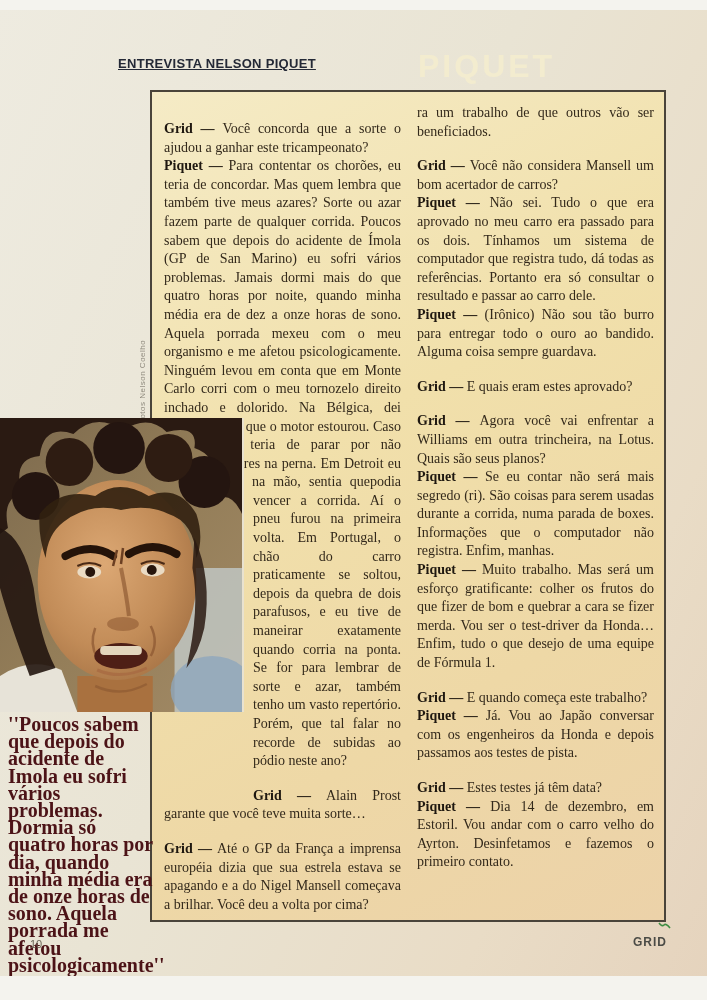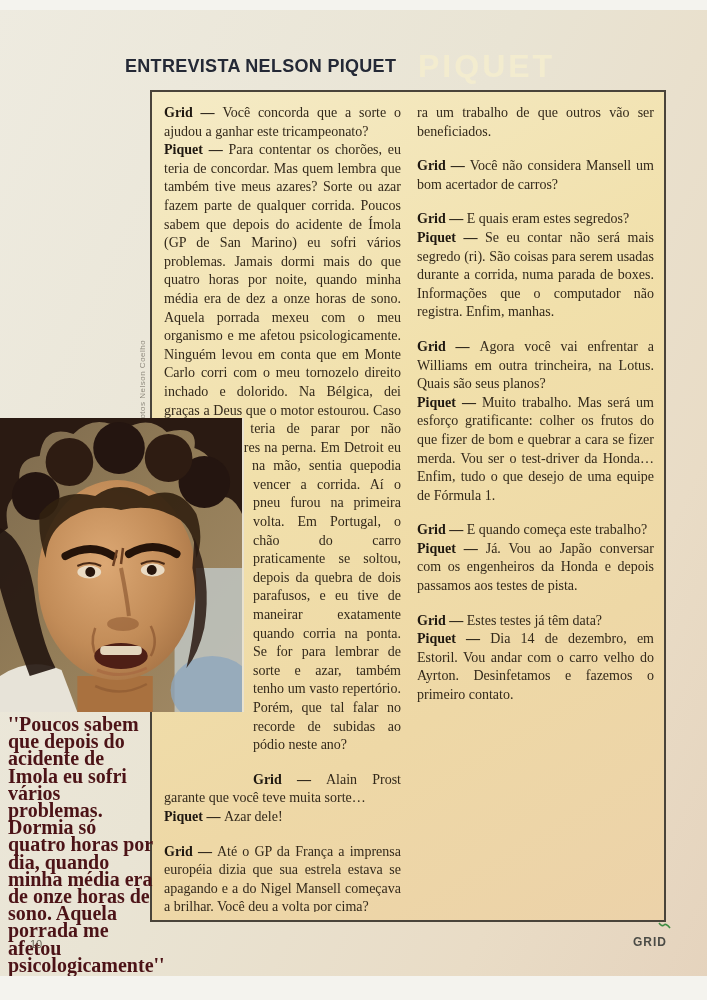--- a/index.html
+++ b/index.html
@@ -9,9 +9,9 @@
   .top-strip{position:absolute;left:0;top:0;right:0;height:10px;background:#f4f3ee;}
   .bottom-strip{position:absolute;left:0;bottom:0;right:0;height:24px;background:#f4f3ee;}
 
-  .header-title{position:absolute;left:125px;top:56px;
-        font-family:"Liberation Sans",sans-serif;font-weight:700;font-size:18px;
-        letter-spacing:.3px;color:#242936;}
+  .header-title{position:absolute;left:118px;top:56px;
+        font-family:"Liberation Sans",sans-serif;font-weight:700;font-size:13px;
+        letter-spacing:.3px;color:#242936;text-decoration:underline;}
   .watermark{position:absolute;left:418px;top:48px;
         font-family:"Liberation Sans",sans-serif;font-weight:700;font-size:32px;
         letter-spacing:3px;color:#f3eccf;}

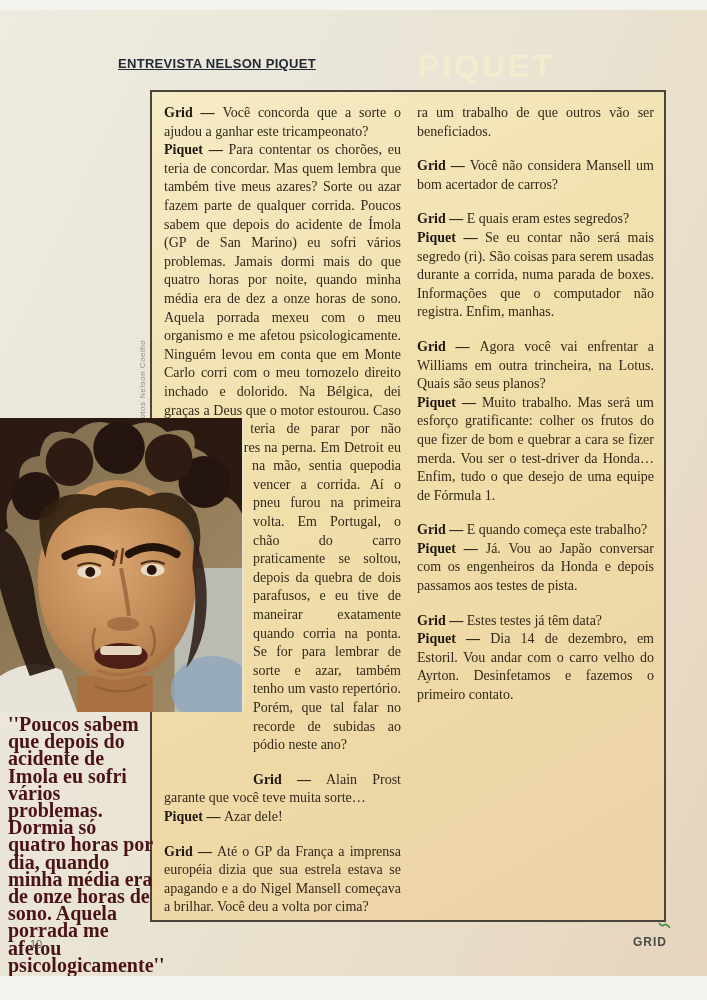--- a/index.html
+++ b/index.html
@@ -23,7 +23,7 @@
   .col{flex:1;font-size:14px;line-height:18.6px;color:#33291b;text-align:justify;overflow:hidden;}
   .blk{margin:0;}
   .blk.q{margin-top:16px;}
-  .blk.q:first-child{margin-top:0;}
+  .blk.q:first-child{margin-top:16px;}
   .spk{font-weight:700;color:#1f1810;}
   .blk.a .txt,.blk.cont .txt{}
   .photo-spacer{float:left;width:82px;height:296px;margin:2px 7px 2px 0;}

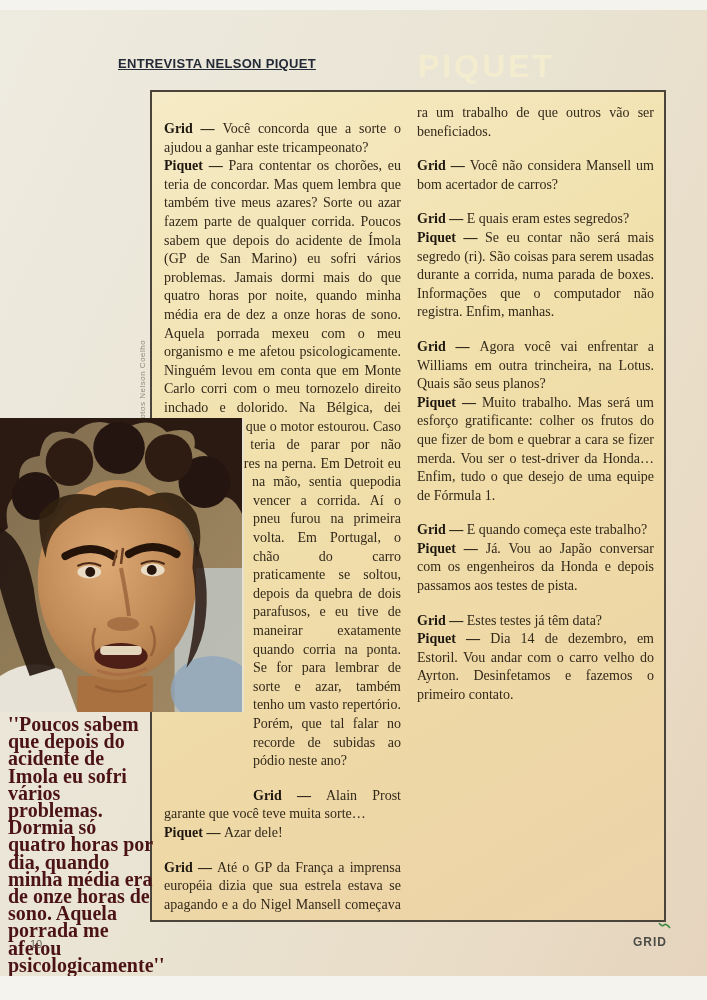--- a/index.html
+++ b/index.html
@@ -66,6 +66,7 @@
     <div class="col" id="col2">
         <p class="blk cont"><span class="txt">ra um trabalho de que outros vão ser beneficiados.</span></p>
         <p class="blk q"><b class="spk">Grid — </b><span class="txt">Você não considera Mansell um bom acertador de carros?</span></p>
+        <p class="blk a"><b class="spk">Piquet — </b><span class="txt">Não sei. Tudo o que era aprovado no meu carro era passado para os dois. Tínhamos um sistema de computador que registra tudo, dá todas as referências. Portanto era só consultar o resultado e passar ao carro dele.</span></p>
         <p class="blk q"><b class="spk">Grid — </b><span class="txt">E quais eram estes segredos?</span></p>
         <p class="blk a"><b class="spk">Piquet — </b><span class="txt">Se eu contar não será mais segredo (ri). São coisas para serem usadas durante a corrida, numa parada de boxes. Informações que o computador não registra. Enfim, manhas.</span></p>
         <p class="blk q"><b class="spk">Grid — </b><span class="txt">Agora você vai enfrentar a Williams em outra trincheira, na Lotus. Quais são seus planos?</span></p>

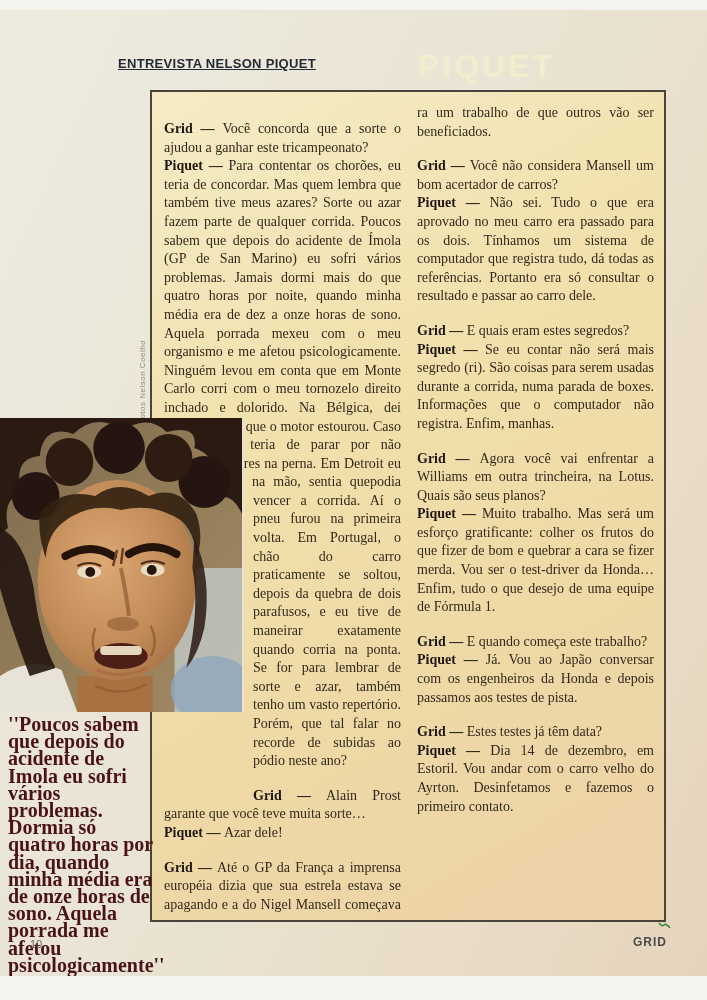--- a/index.html
+++ b/index.html
@@ -67,6 +67,7 @@
         <p class="blk cont"><span class="txt">ra um trabalho de que outros vão ser beneficiados.</span></p>
         <p class="blk q"><b class="spk">Grid — </b><span class="txt">Você não considera Mansell um bom acertador de carros?</span></p>
         <p class="blk a"><b class="spk">Piquet — </b><span class="txt">Não sei. Tudo o que era aprovado no meu carro era passado para os dois. Tínhamos um sistema de computador que registra tudo, dá todas as referências. Portanto era só consultar o resultado e passar ao carro dele.</span></p>
+        <p class="blk a"><b class="spk">Piquet — </b><span class="txt">(Irônico) Não sou tão burro para entregar todo o ouro ao bandido. Alguma coisa sempre guardava.</span></p>
         <p class="blk q"><b class="spk">Grid — </b><span class="txt">E quais eram estes segredos?</span></p>
         <p class="blk a"><b class="spk">Piquet — </b><span class="txt">Se eu contar não será mais segredo (ri). São coisas para serem usadas durante a corrida, numa parada de boxes. Informações que o computador não registra. Enfim, manhas.</span></p>
         <p class="blk q"><b class="spk">Grid — </b><span class="txt">Agora você vai enfrentar a Williams em outra trincheira, na Lotus. Quais são seus planos?</span></p>

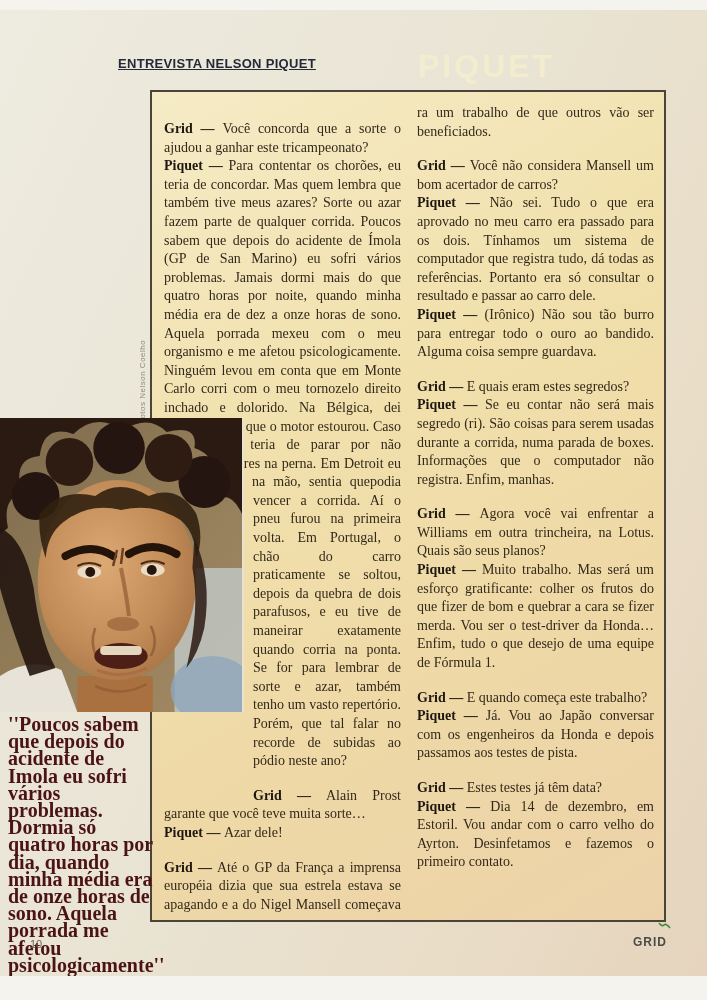--- a/index.html
+++ b/index.html
@@ -68,7 +68,7 @@
         <p class="blk q"><b class="spk">Grid — </b><span class="txt">Você não considera Mansell um bom acertador de carros?</span></p>
         <p class="blk a"><b class="spk">Piquet — </b><span class="txt">Não sei. Tudo o que era aprovado no meu carro era passado para os dois. Tínhamos um sistema de computador que registra tudo, dá todas as referências. Portanto era só consultar o resultado e passar ao carro dele.</span></p>
         <p class="blk a"><b class="spk">Piquet — </b><span class="txt">(Irônico) Não sou tão burro para entregar todo o ouro ao bandido. Alguma coisa sempre guardava.</span></p>
-        <p class="blk q"><b class="spk">Grid — </b><span class="txt">E quais eram estes segredos?</span></p>
+        <p class="blk q"><b class="spk">Grid — </b><span class="txt">E quais eram estes aprovado?</span></p>
         <p class="blk a"><b class="spk">Piquet — </b><span class="txt">Se eu contar não será mais segredo (ri). São coisas para serem usadas durante a corrida, numa parada de boxes. Informações que o computador não registra. Enfim, manhas.</span></p>
         <p class="blk q"><b class="spk">Grid — </b><span class="txt">Agora você vai enfrentar a Williams em outra trincheira, na Lotus. Quais são seus planos?</span></p>
         <p class="blk a"><b class="spk">Piquet — </b><span class="txt">Muito trabalho. Mas será um esforço gratificante: colher os frutos do que fizer de bom e quebrar a cara se fizer merda. Vou ser o test-driver da Honda… Enfim, tudo o que desejo de uma equipe de Fórmula 1.</span></p>

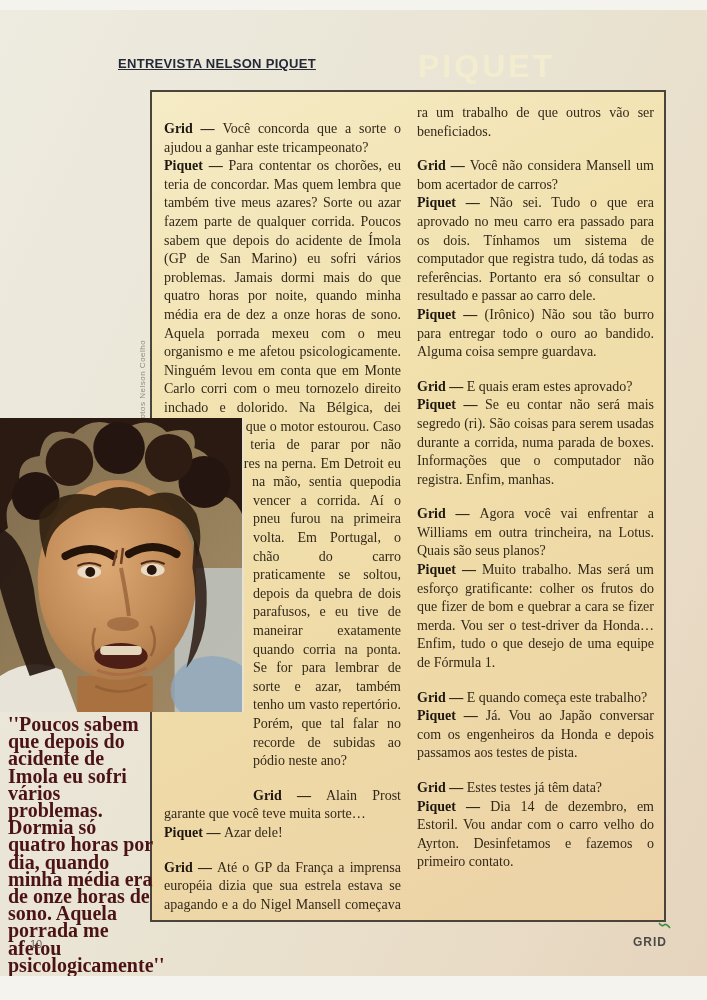--- a/index.html
+++ b/index.html
@@ -69,8 +69,8 @@
         <p class="blk a"><b class="spk">Piquet — </b><span class="txt">Não sei. Tudo o que era aprovado no meu carro era passado para os dois. Tínhamos um sistema de computador que registra tudo, dá todas as referências. Portanto era só consultar o resultado e passar ao carro dele.</span></p>
         <p class="blk a"><b class="spk">Piquet — </b><span class="txt">(Irônico) Não sou tão burro para entregar todo o ouro ao bandido. Alguma coisa sempre guardava.</span></p>
         <p class="blk q"><b class="spk">Grid — </b><span class="txt">E quais eram estes aprovado?</span></p>
+        <p class="blk q"><b class="spk">Grid — </b><span class="txt">Agora você vai enfrentar a Williams em outra trincheira, na Lotus. Quais são seus planos?</span></p>
         <p class="blk a"><b class="spk">Piquet — </b><span class="txt">Se eu contar não será mais segredo (ri). São coisas para serem usadas durante a corrida, numa parada de boxes. Informações que o computador não registra. Enfim, manhas.</span></p>
-        <p class="blk q"><b class="spk">Grid — </b><span class="txt">Agora você vai enfrentar a Williams em outra trincheira, na Lotus. Quais são seus planos?</span></p>
         <p class="blk a"><b class="spk">Piquet — </b><span class="txt">Muito trabalho. Mas será um esforço gratificante: colher os frutos do que fizer de bom e quebrar a cara se fizer merda. Vou ser o test-driver da Honda… Enfim, tudo o que desejo de uma equipe de Fórmula 1.</span></p>
         <p class="blk q"><b class="spk">Grid — </b><span class="txt">E quando começa este trabalho?</span></p>
         <p class="blk a"><b class="spk">Piquet — </b><span class="txt">Já. Vou ao Japão conversar com os engenheiros da Honda e depois passamos aos testes de pista.</span></p>

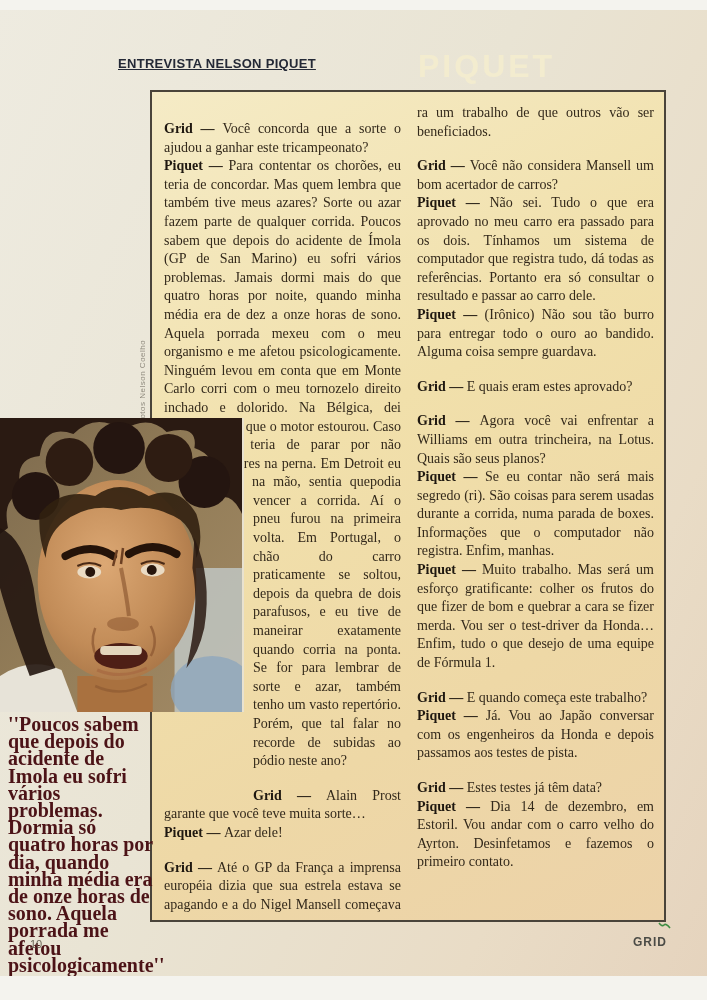--- a/index.html
+++ b/index.html
@@ -60,7 +60,6 @@
         <p class="blk q"><b class="spk">Grid — </b><span class="txt">Você concorda que a sorte o ajudou a ganhar este tricampeonato?</span></p>
         <p class="blk a"><b class="spk">Piquet — </b><span class="txt">Para contentar os chorões, eu teria de concordar. Mas quem lembra que também tive meus azares? Sorte ou azar fazem parte de qualquer corrida. Poucos sabem que depois do acidente de Ímola (GP de San Marino) eu sofri vários problemas. Jamais dormi mais do que quatro horas por noite, quando minha média era de dez a onze horas de sono. Aquela porrada mexeu com o meu organismo e me afetou psicologicamente. Ninguém levou em conta que em Monte Carlo corri com o meu tornozelo direito inchado e dolorido. Na Bélgica, dei graças a Deus que o motor estourou. Caso contrário eu teria de parar por não suportar as dores na perna. Em Detroit eu tinha o carro na mão, sentia que</span><span class="photo-spacer"></span><span class="txt">podia vencer a corrida. Aí o pneu furou na primeira volta. Em Portugal, o chão do carro praticamente se soltou, depois da quebra de dois parafusos, e eu tive de maneirar exatamente quando corria na ponta. Se for para lembrar de sorte e azar, também tenho um vasto repertório. Porém, que tal falar no recorde de subidas ao pódio neste ano?</span></p>
         <p class="blk q"><b class="spk">Grid — </b><span class="txt">Alain Prost garante que você teve muita sorte…</span></p>
-        <p class="blk a"><b class="spk">Piquet — </b><span class="txt">Azar dele!</span></p>
         <p class="blk q"><b class="spk">Grid — </b><span class="txt">Até o GP da França a imprensa européia dizia que sua estrela estava se apagando e a do Nigel Mansell começava a brilhar. Você deu a volta por cima?</span></p>
       </div>
     <div class="col" id="col2">

